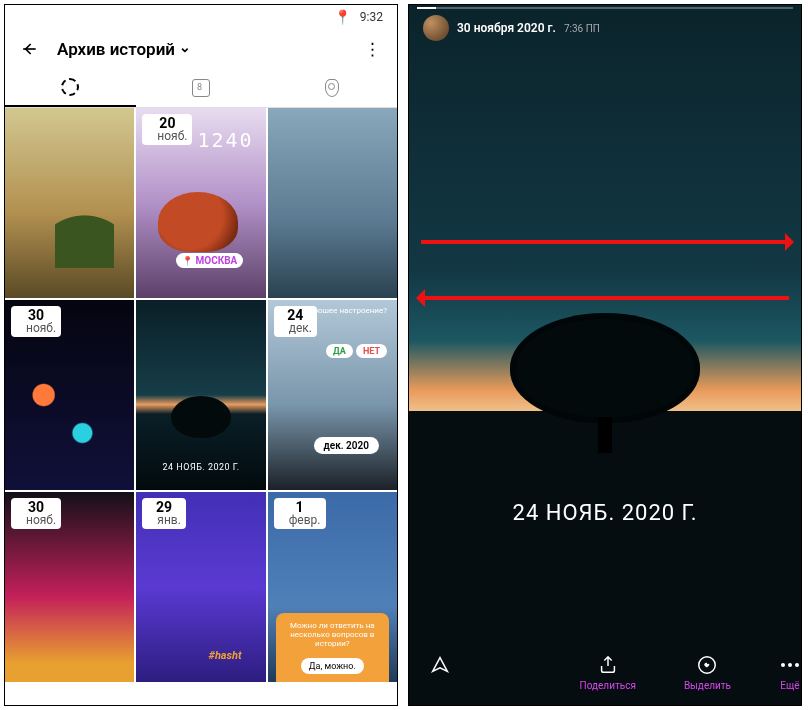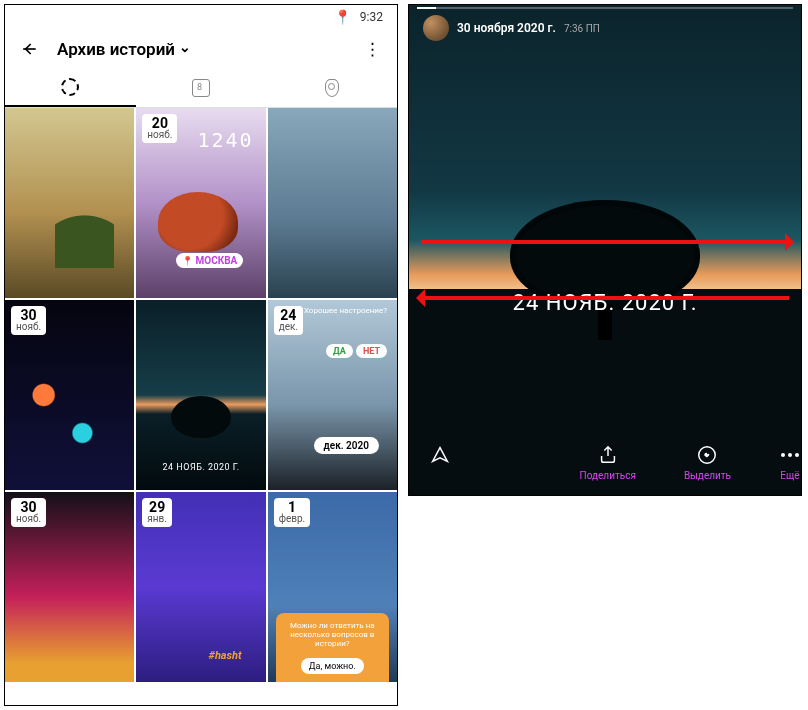--- a/index.html
+++ b/index.html
@@ -6,7 +6,7 @@
   body { background: #fff; font-family: -apple-system, Roboto, Arial, sans-serif; display: flex; gap: 10px; padding: 4px; }
   .phone { position: relative; overflow: hidden; }
   .phone-left { width: 394px; height: 702px; background: #fff; border: 1px solid #000; }
-  .phone-right { width: 394px; height: 492px; background: #000; border: 1px solid #000; }
+  .phone-right { width: 394px; height: 702px; background: #000; border: 1px solid #000; }
 
   
   .status-bar { display: flex; justify-content: flex-end; align-items: center; gap: 8px; padding: 4px 14px; font-size: 12px; color: #333; }

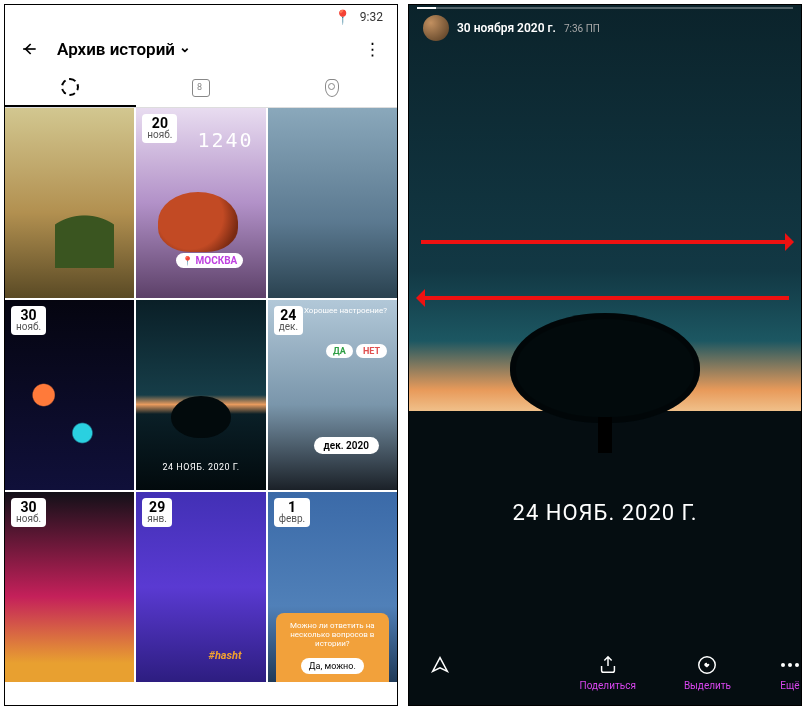--- a/index.html
+++ b/index.html
@@ -30,7 +30,7 @@
   .cell { position: relative; height: 190px; background: #333 center/cover no-repeat; }
   .date-badge { position: absolute; top: 6px; left: 6px; background: #fff; border-radius: 4px; padding: 2px 5px 3px; text-align: center; line-height: 1; }
   .date-badge .d { font-size: 14px; font-weight: 700; }
-  .date-badge .m { font-size: 10px; color: #555; text-transform: lowercase; }
+  .date-badge .m { font-size: 12px; color: #555; text-transform: lowercase; margin-left: 10px; }
   .moscow-tag { position: absolute; bottom: 30px; left: 40px; background: #fff; color: #c042e0; font-size: 10px; font-weight: 700; padding: 2px 6px; border-radius: 8px; display: flex; gap: 2px; align-items: center; }
   .moscow-tag::before { content: "📍"; font-size: 9px; }
   .caption-center { position: absolute; left: 0; right: 0; bottom: 18px; text-align: center; color: #fff; font-size: 9px; letter-spacing: 0.5px; }

